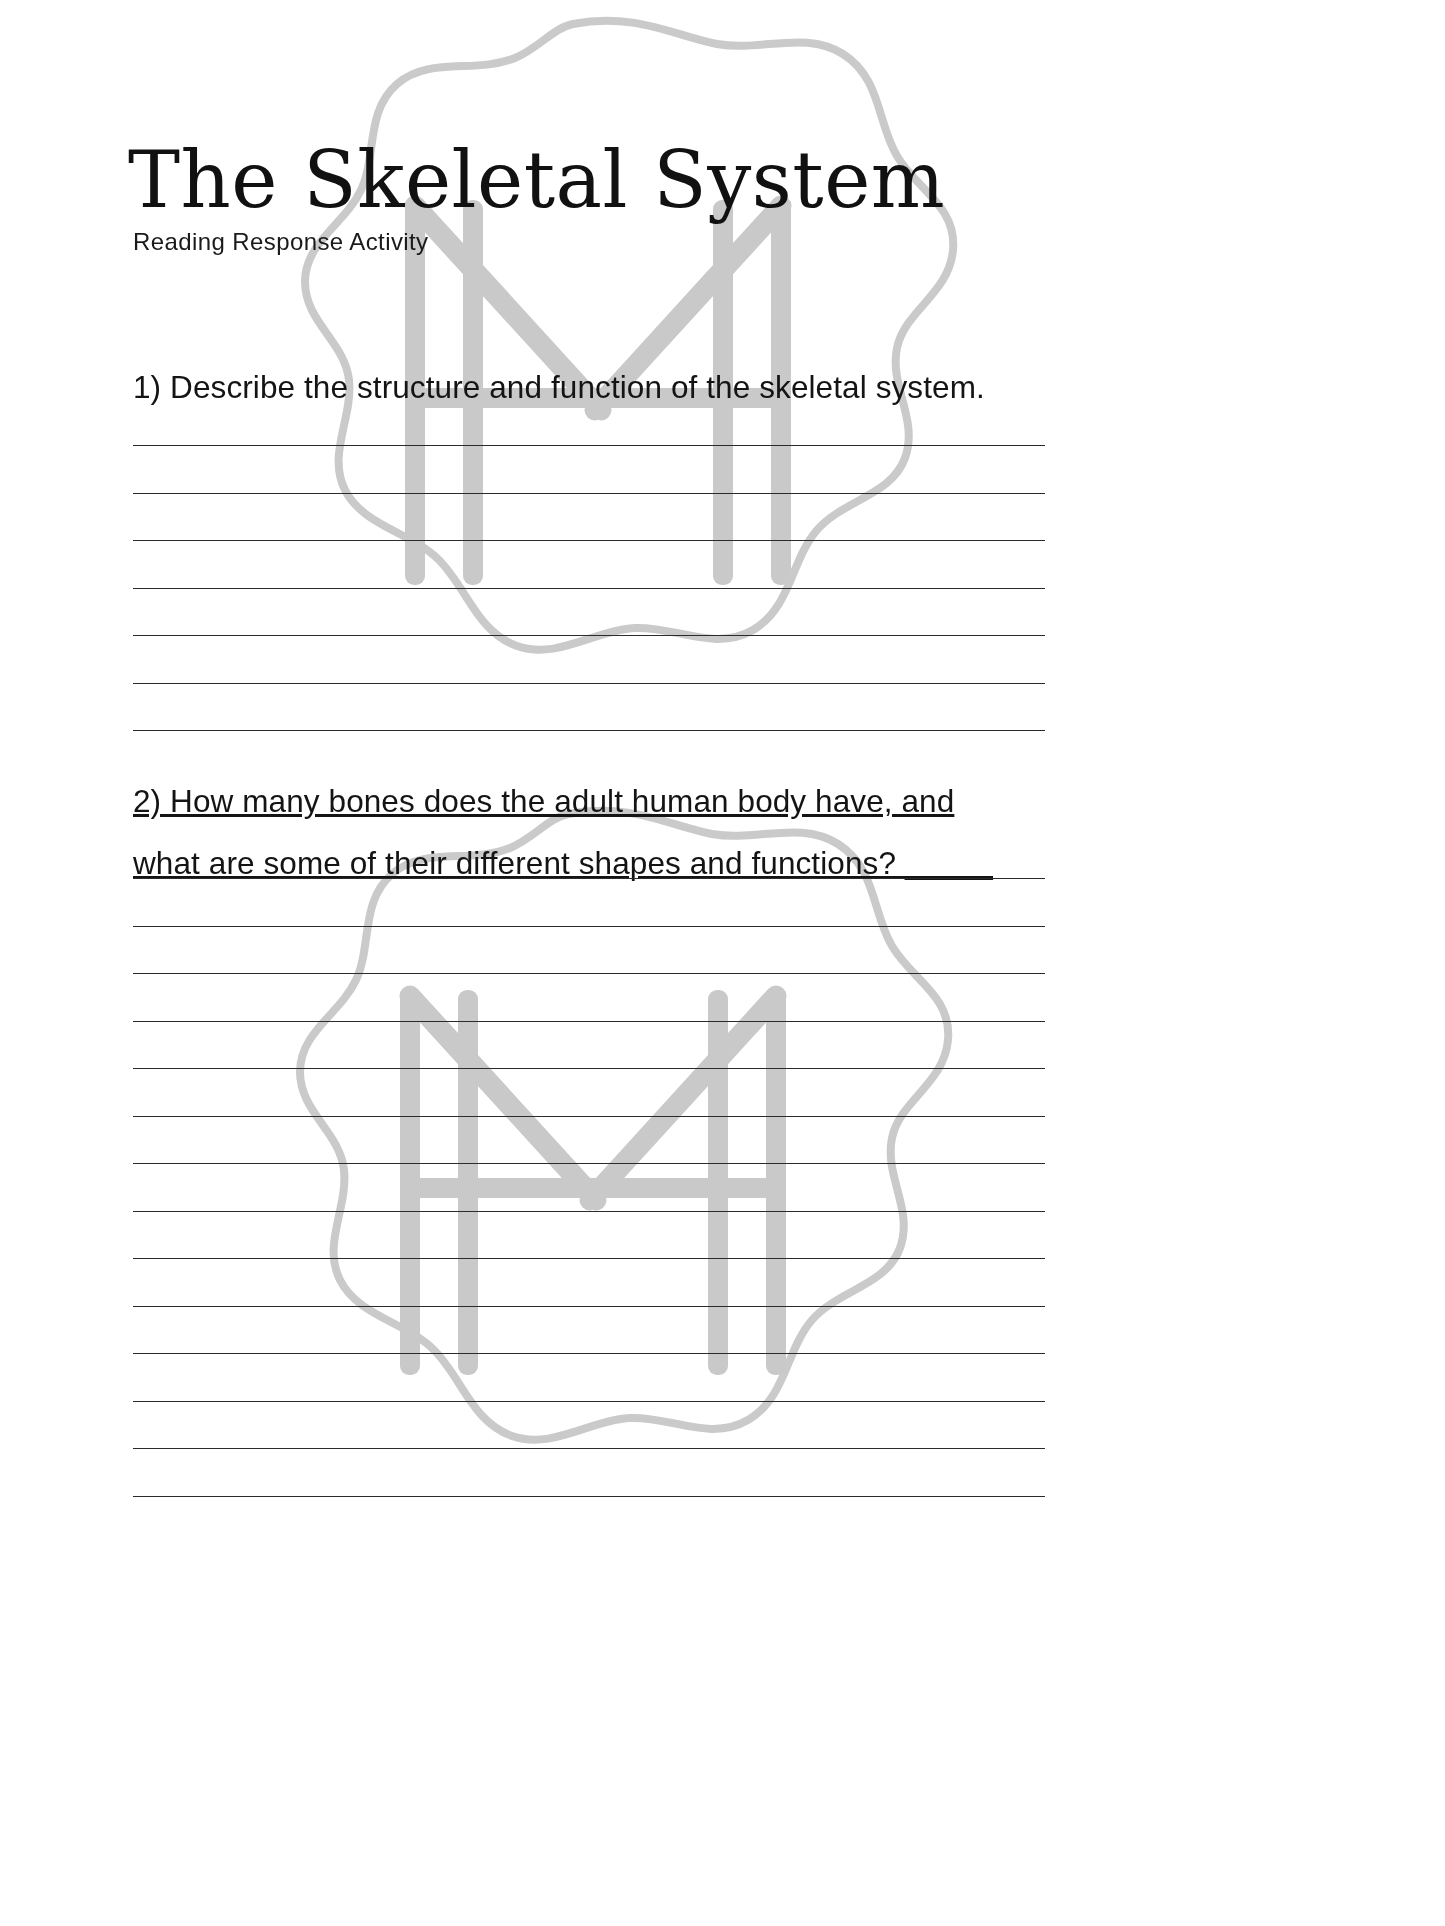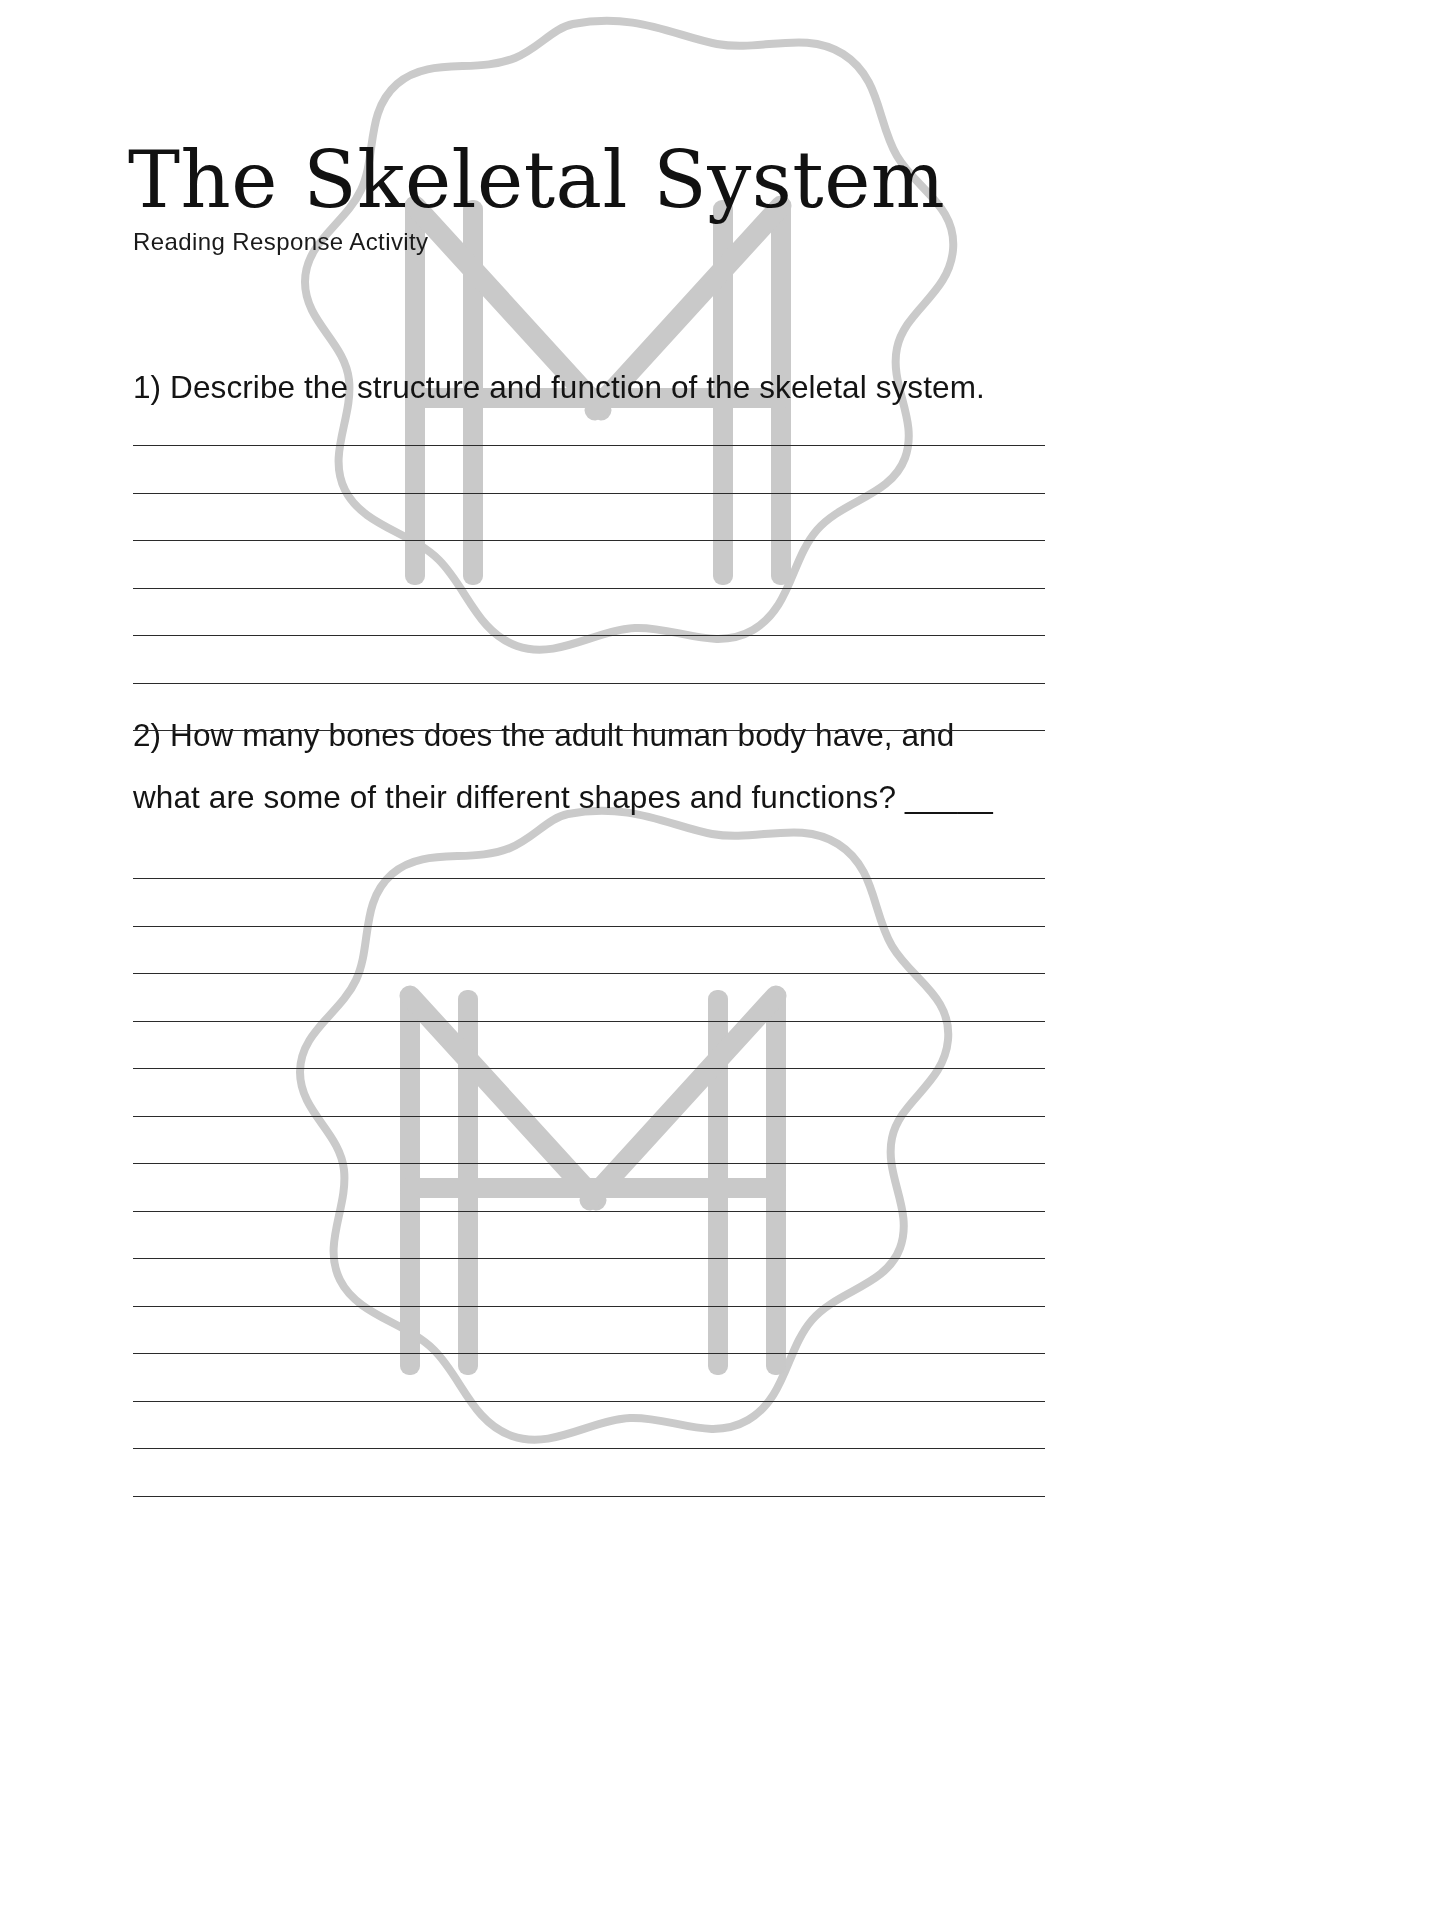--- a/index.html
+++ b/index.html
@@ -83,7 +83,7 @@
     color: #141414;
   }
   .q1 { top: 323px; margin-top: 40px; }
-  .q2 { top: 704px; line-height: 62px; }
+  .q2 { top: 770px; line-height: 62px; text-decoration: underline; }
 
   .q-line { display: block; white-space: nowrap; }
 

